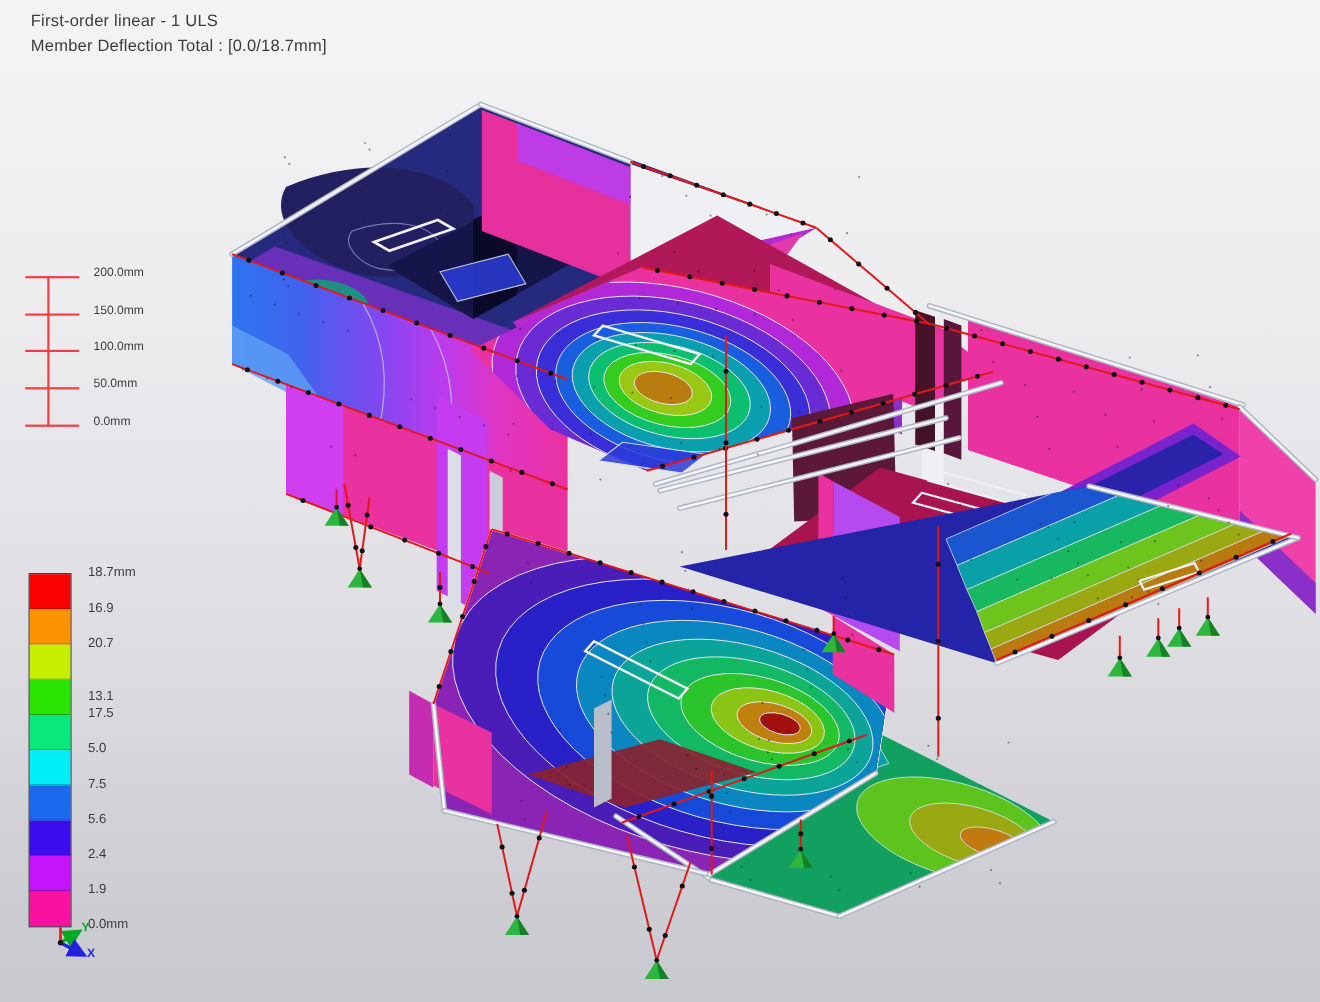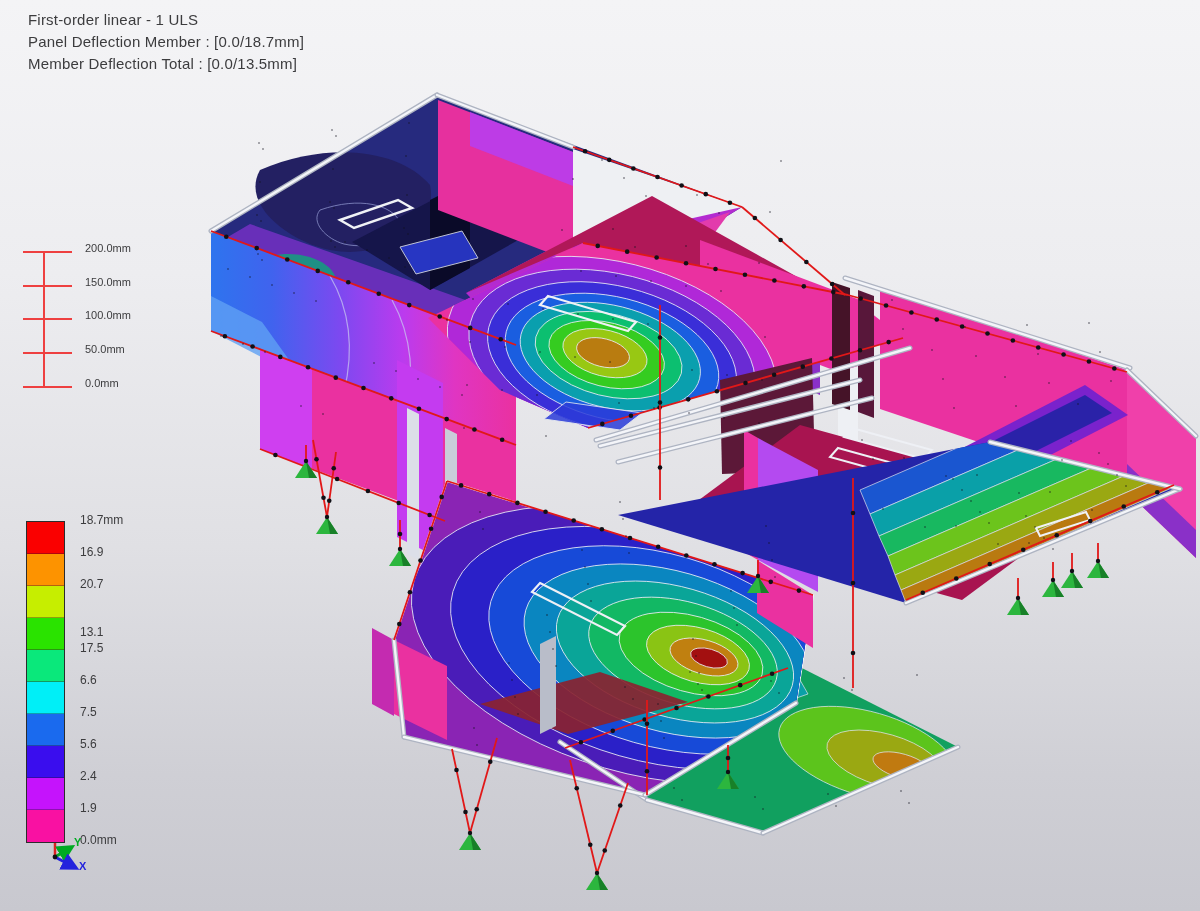--- a/index.html
+++ b/index.html
@@ -590,7 +590,7 @@
 
   <div class="title-block">
     <div>First-order linear - 1 ULS</div>
-    <div>Panel Deflection Member : [0.0/18.7mm]</div>
+    <div>Member Deflection Total : [0.0/18.7mm]</div>
     <div>Member Deflection Total : [0.0/13.5mm]</div>
   </div>
 

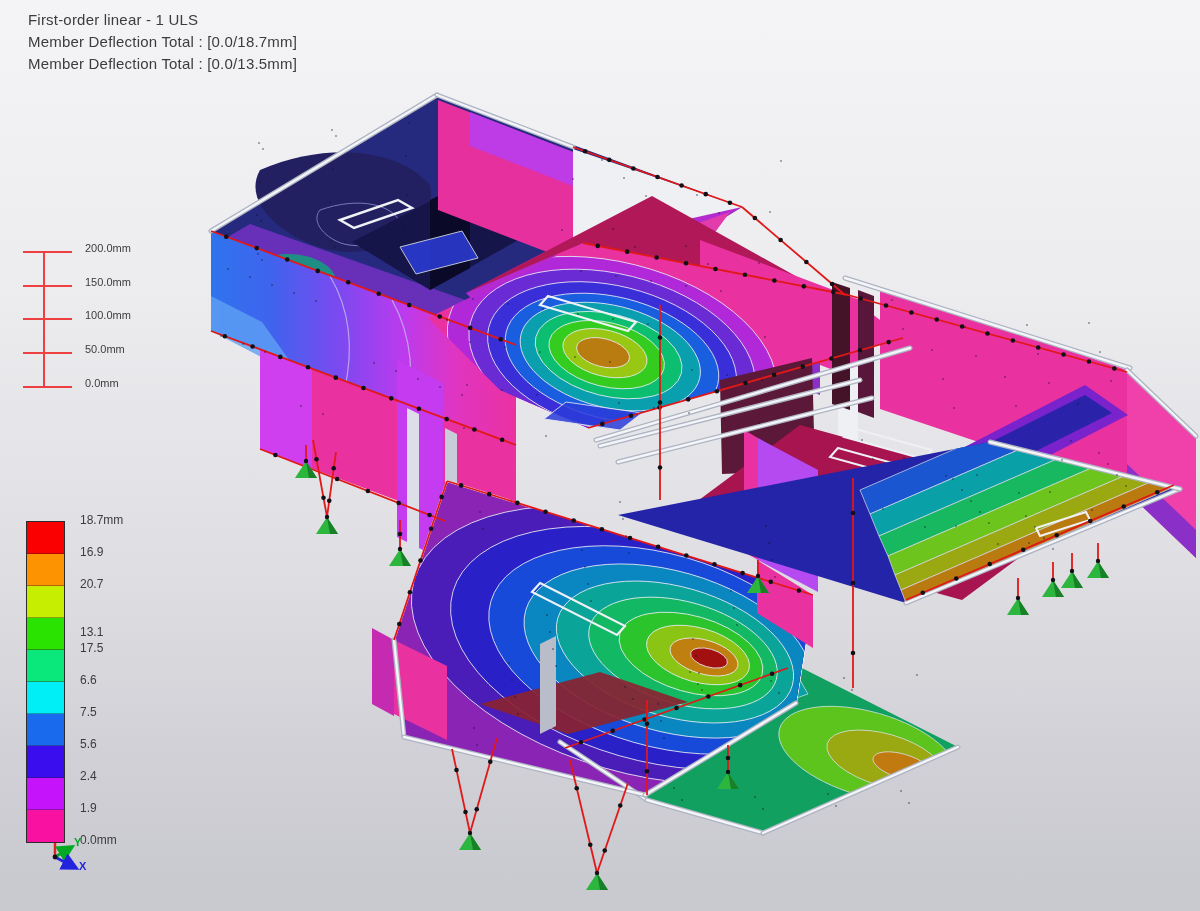--- a/index.html
+++ b/index.html
@@ -591,7 +591,6 @@
   <div class="title-block">
     <div>First-order linear - 1 ULS</div>
     <div>Member Deflection Total : [0.0/18.7mm]</div>
-    <div>Member Deflection Total : [0.0/13.5mm]</div>
   </div>
 
   <div id="scalebar">

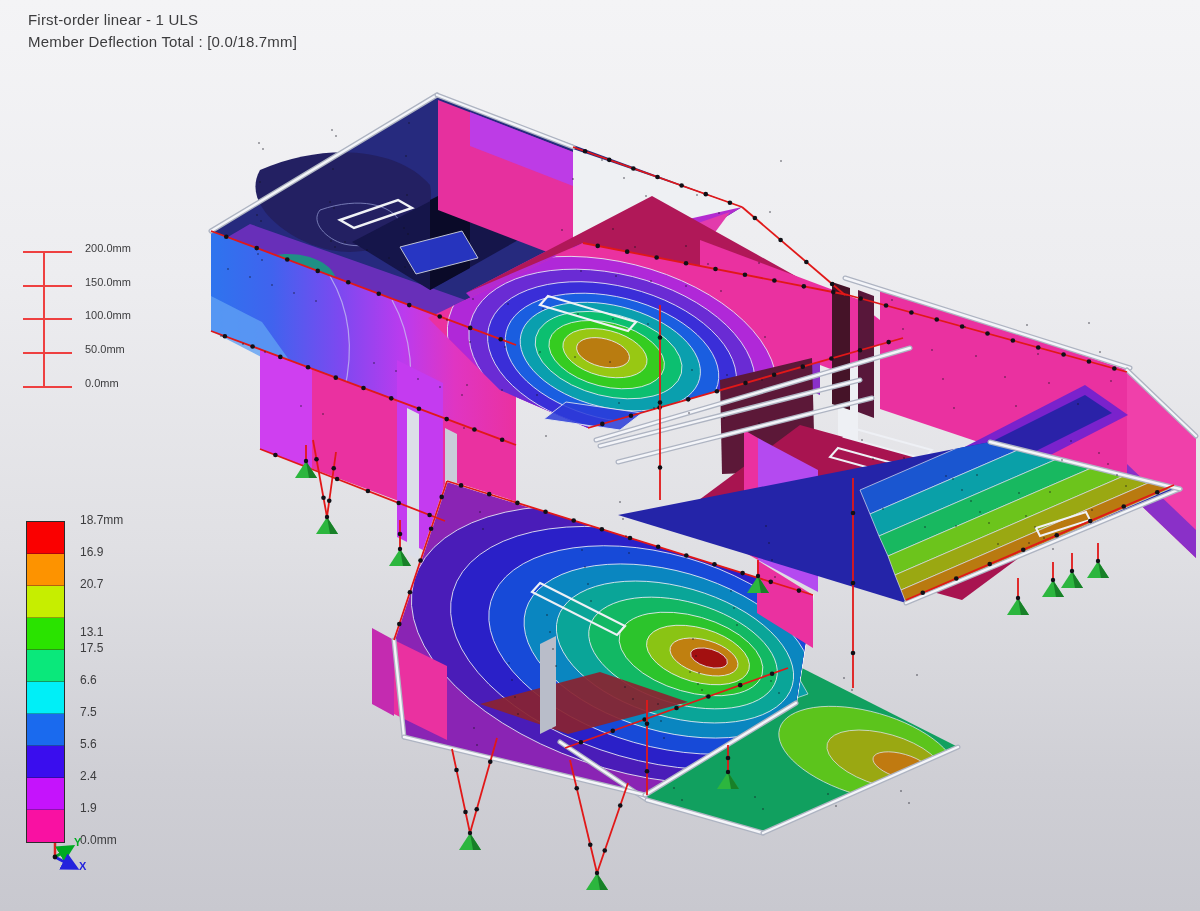--- a/index.html
+++ b/index.html
@@ -626,7 +626,7 @@
         <div class="lg-label" style="top: 56px;">20.7</div>
         <div class="lg-label" style="top: 104px;">13.1</div>
         <div class="lg-label" style="top: 120px;">17.5</div>
-        <div class="lg-label" style="top: 152px;">6.6</div>
+        <div class="lg-label" style="top: 152px;">5.0</div>
         <div class="lg-label" style="top: 184px;">7.5</div>
         <div class="lg-label" style="top: 216px;">5.6</div>
         <div class="lg-label" style="top: 248px;">2.4</div>

